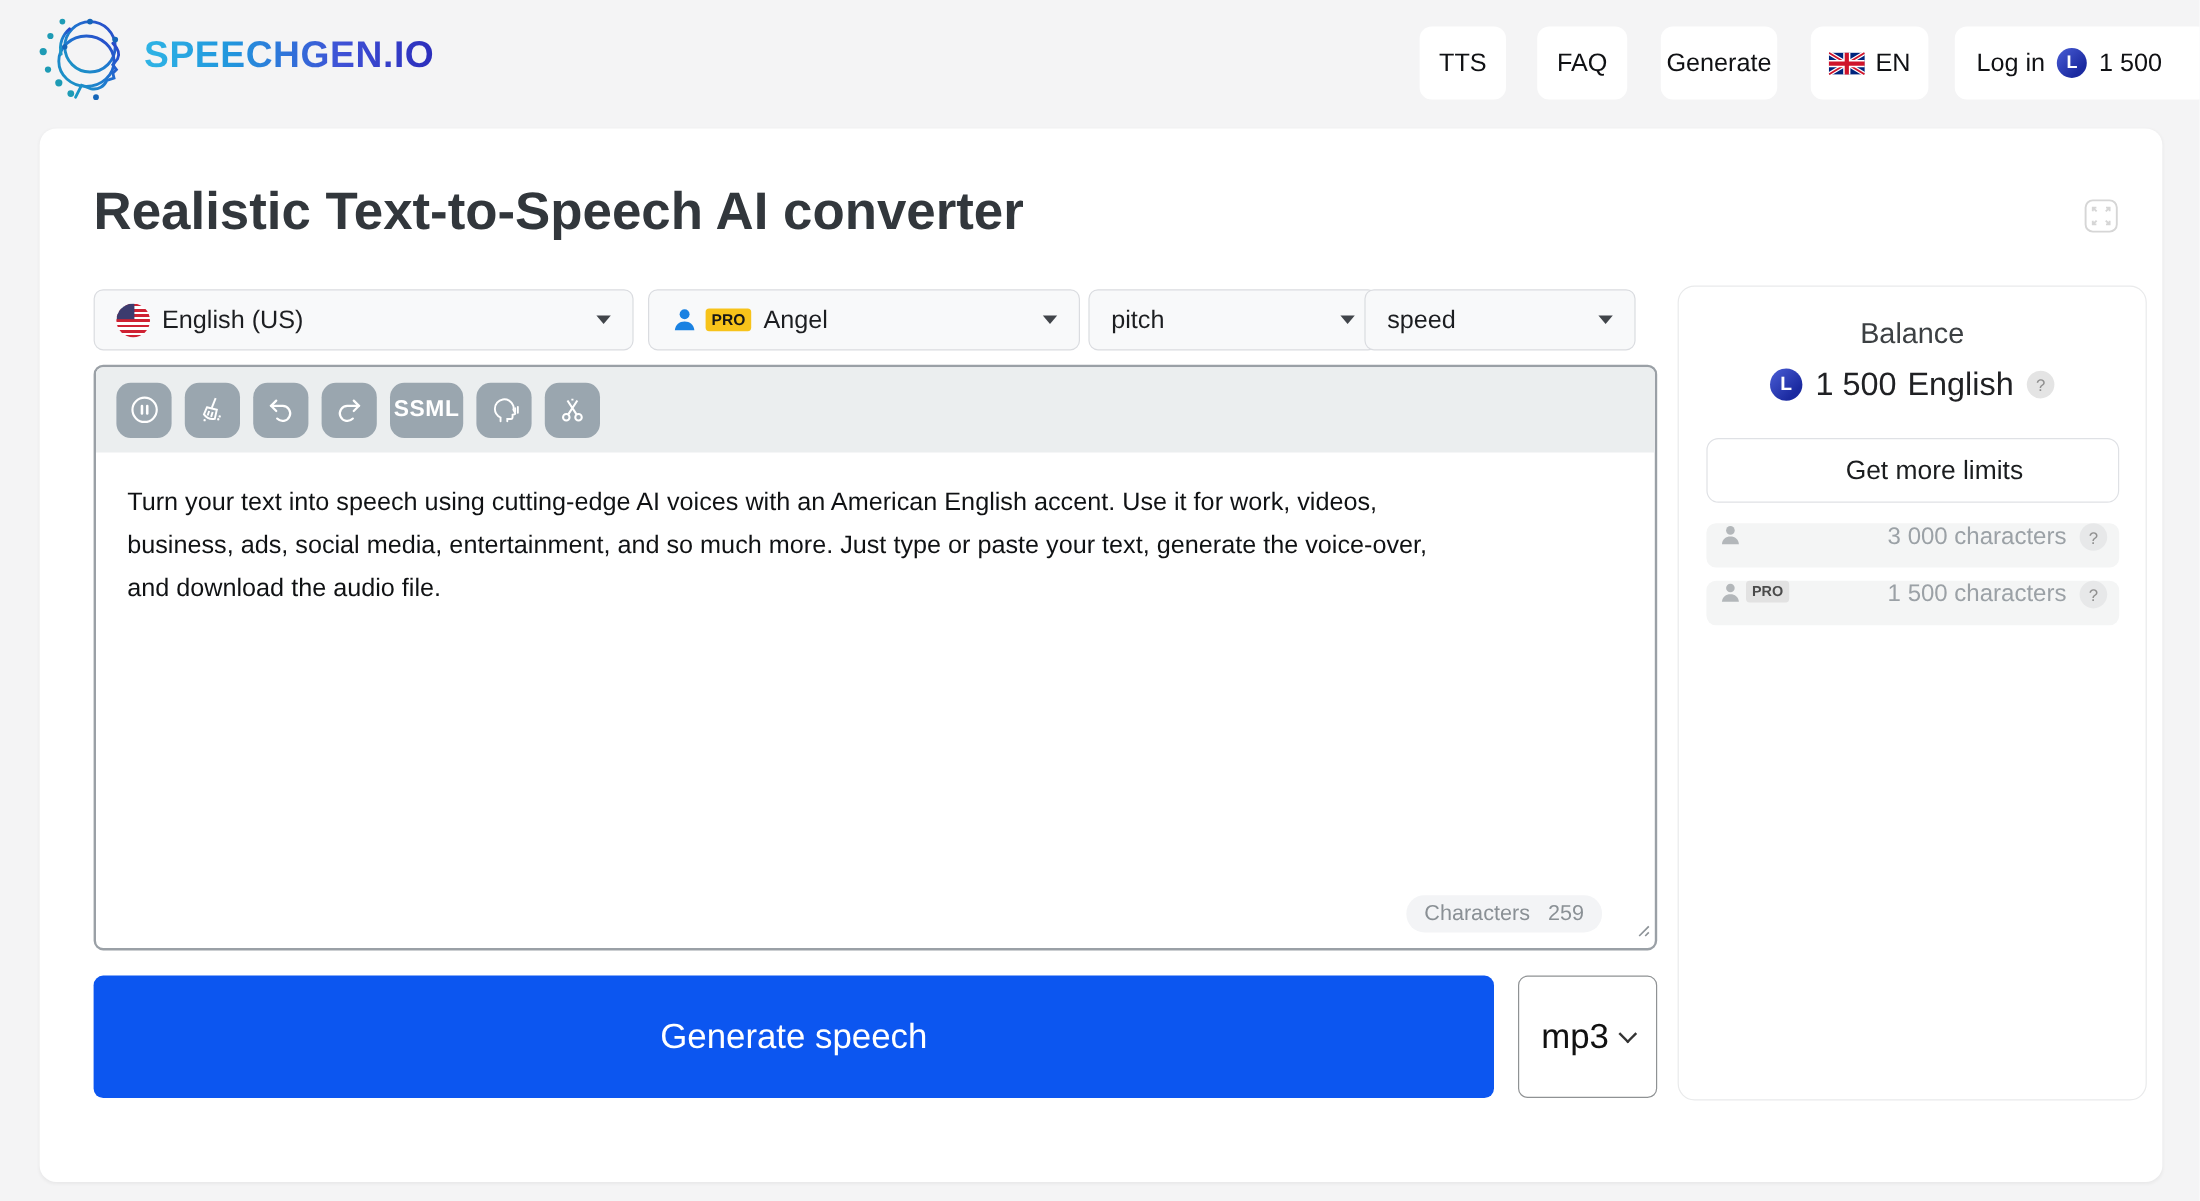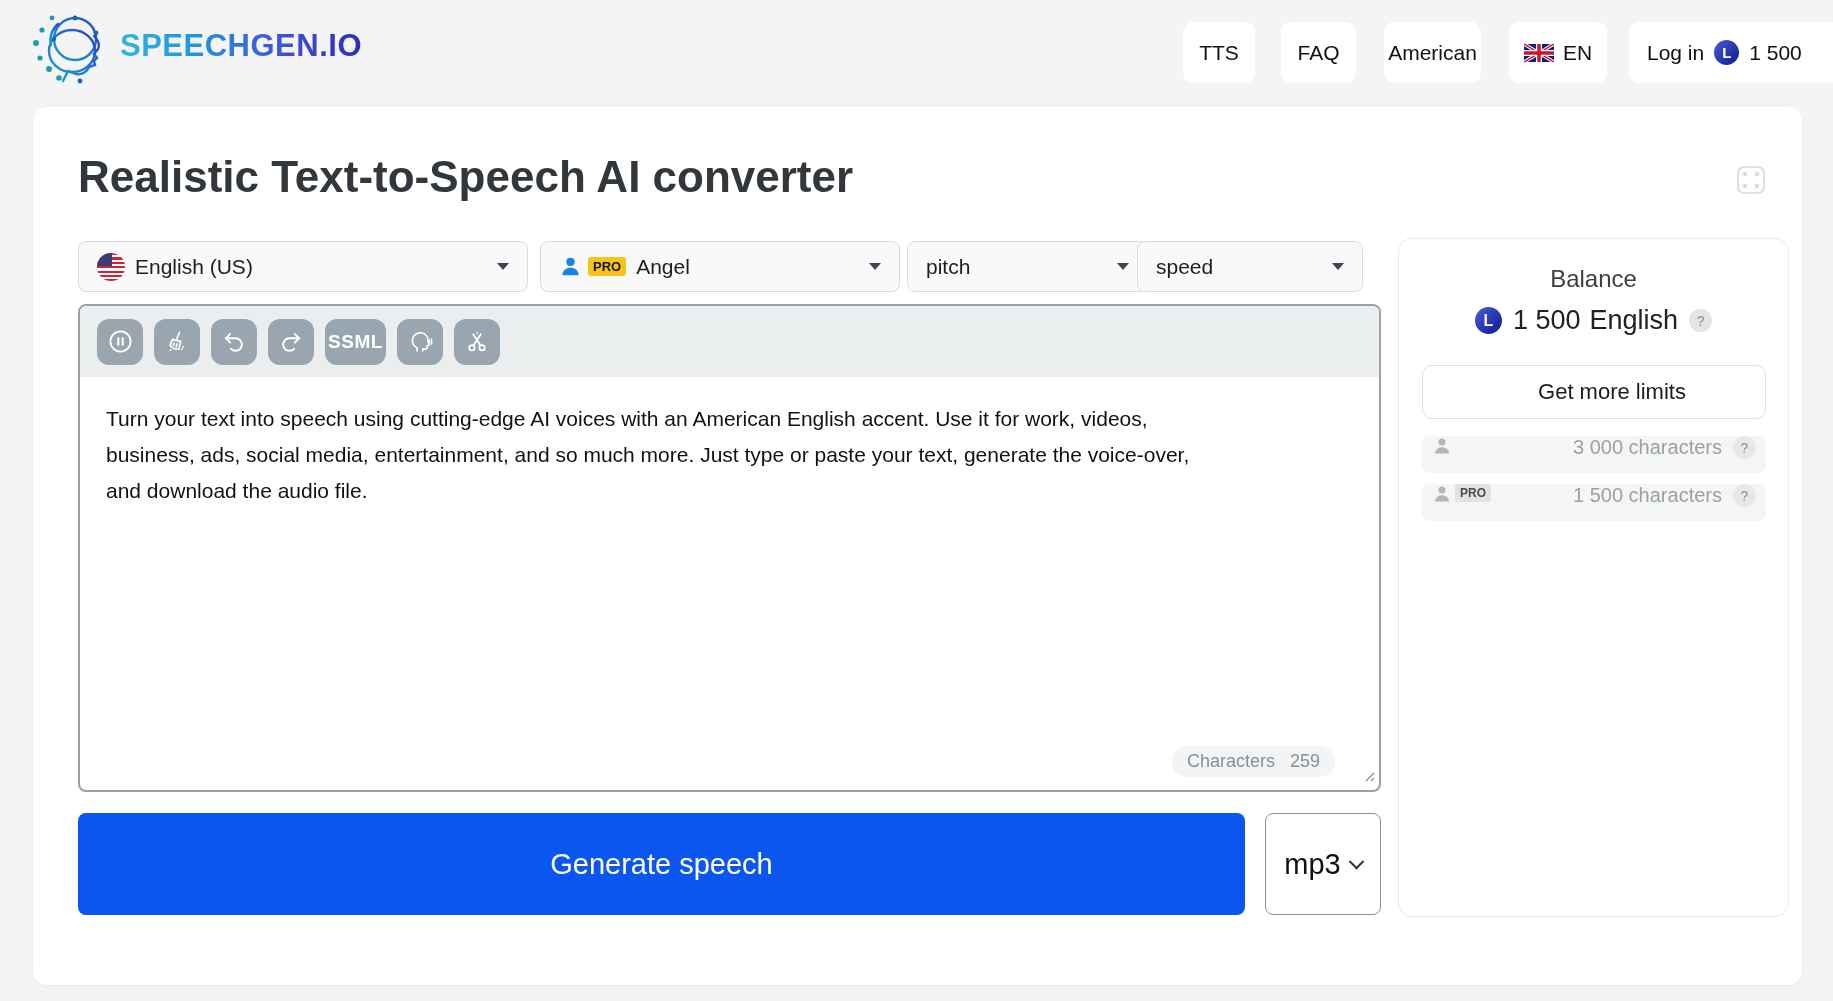--- a/index.html
+++ b/index.html
@@ -189,7 +189,7 @@
   <span>FAQ</span>
 </div>
 <div class="navbtn" id="nav-pricing">
-  <span>American</span>
+  <span>Generate</span>
 </div>
 <div class="navbtn" id="nav-lang">
   <svg class="ukflag" width="30" height="20" viewBox="0 0 60 36">

